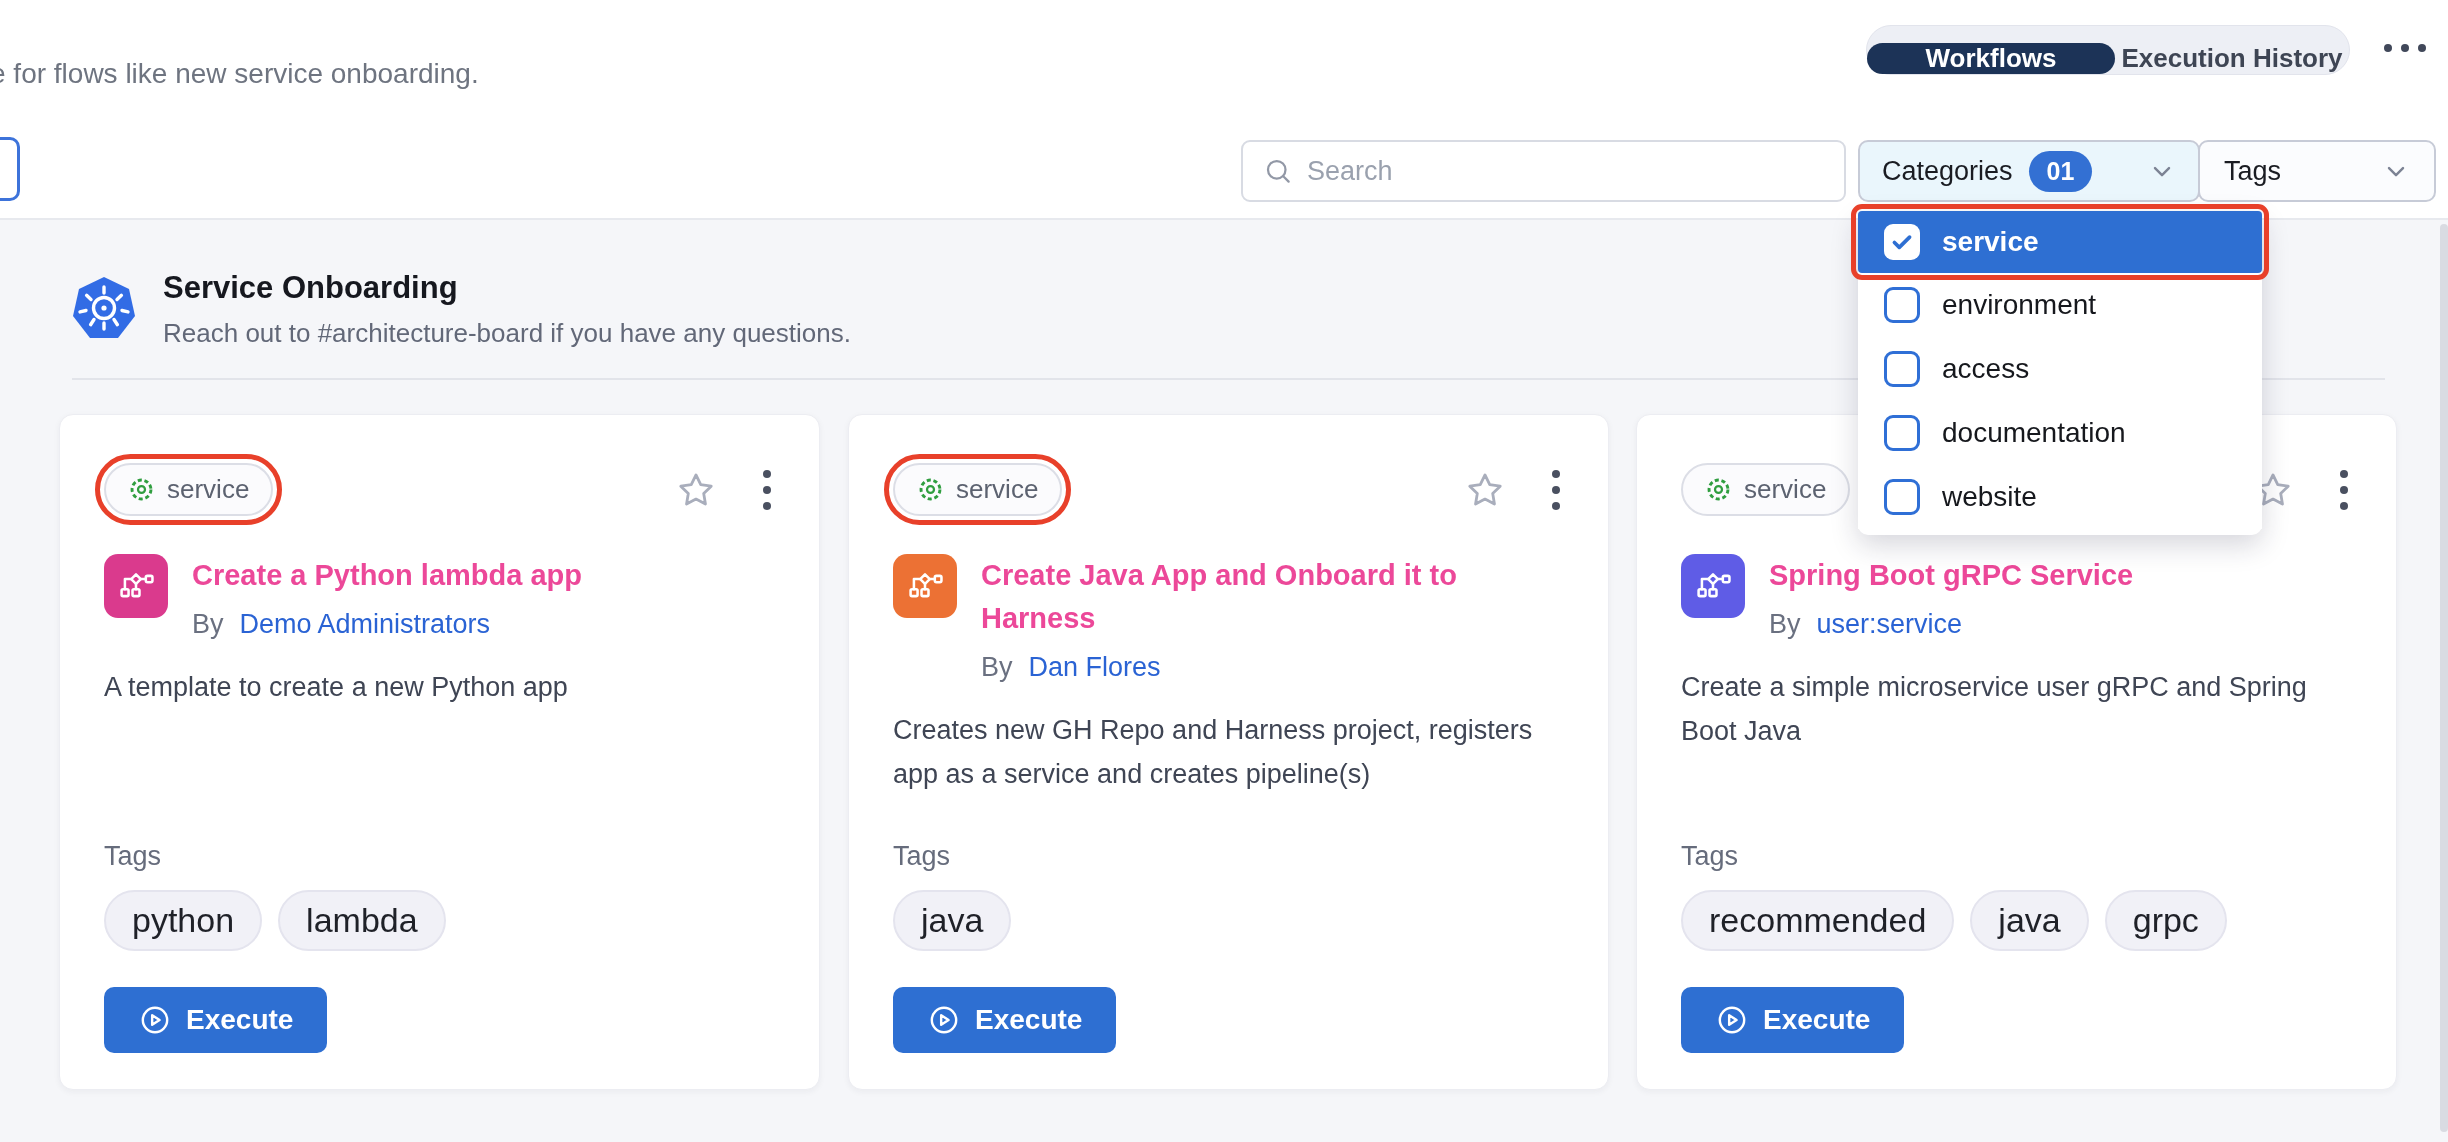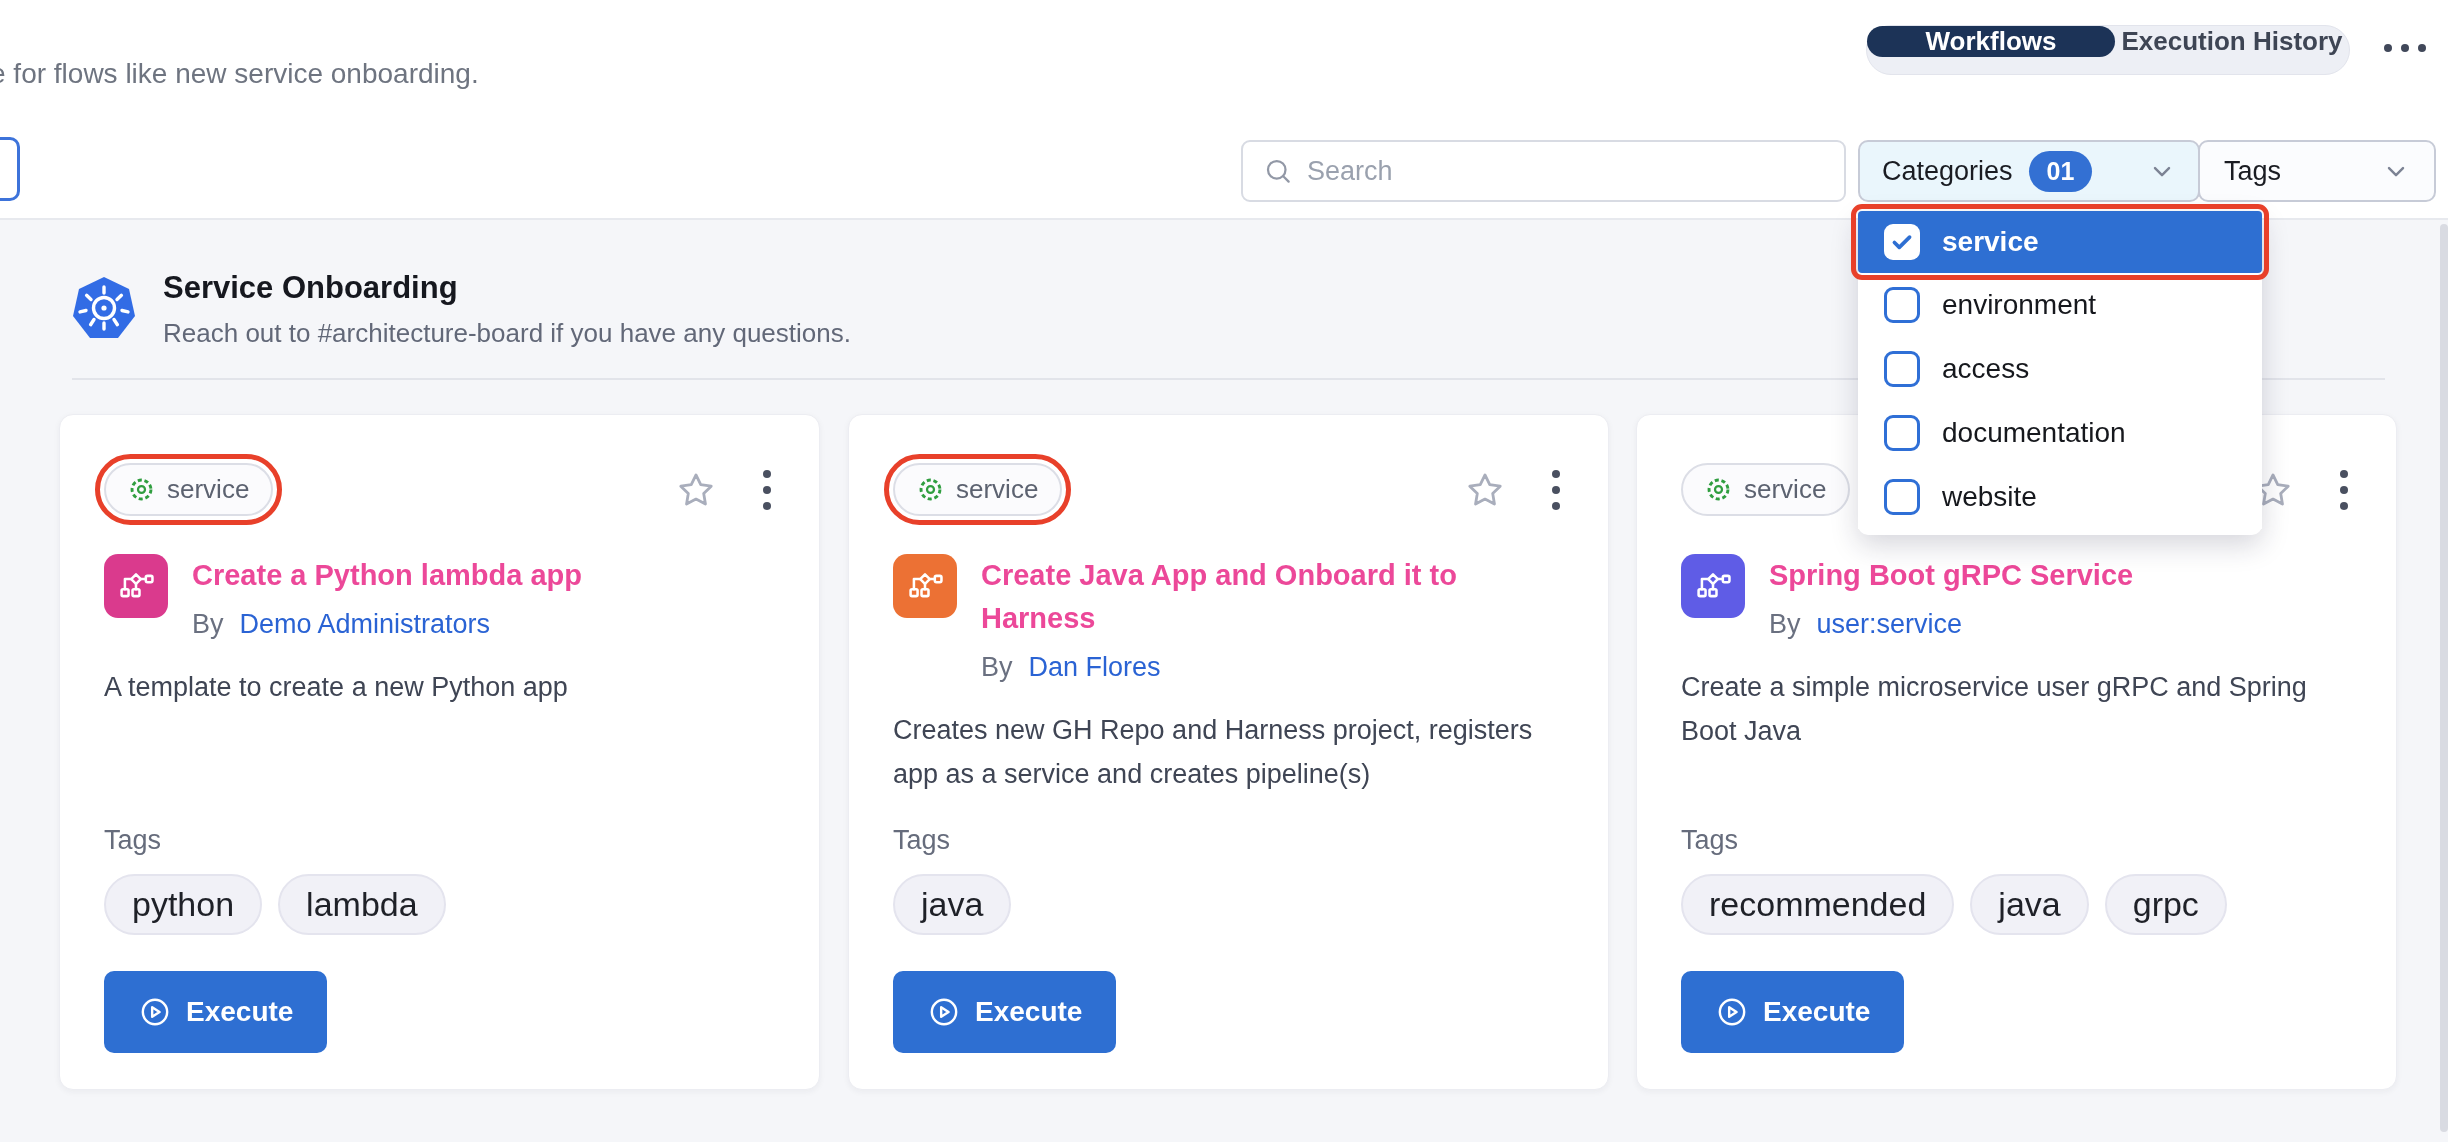--- a/index.html
+++ b/index.html
@@ -12,7 +12,7 @@
   .partial-subtitle { left:-10px; top:58px; font-size:28px; color:#6e7480; white-space:nowrap; }
 
   .seg-toggle { left:1866px; top:25px; width:484px; height:50px; background:#edeff5;
-                border:1px solid #e2e4ec; border-radius:26px; display:flex; align-items:flex-start; }
+                border:1px solid #e2e4ec; border-radius:26px; display:flex; align-items:flex-end; }
   .seg { display:flex; align-items:center; justify-content:center; border-radius:26px;
          font-size:26px; font-weight:bold; cursor:pointer; }
   .seg.active { background:#1c3357; color:#ffffff; width:248px; }

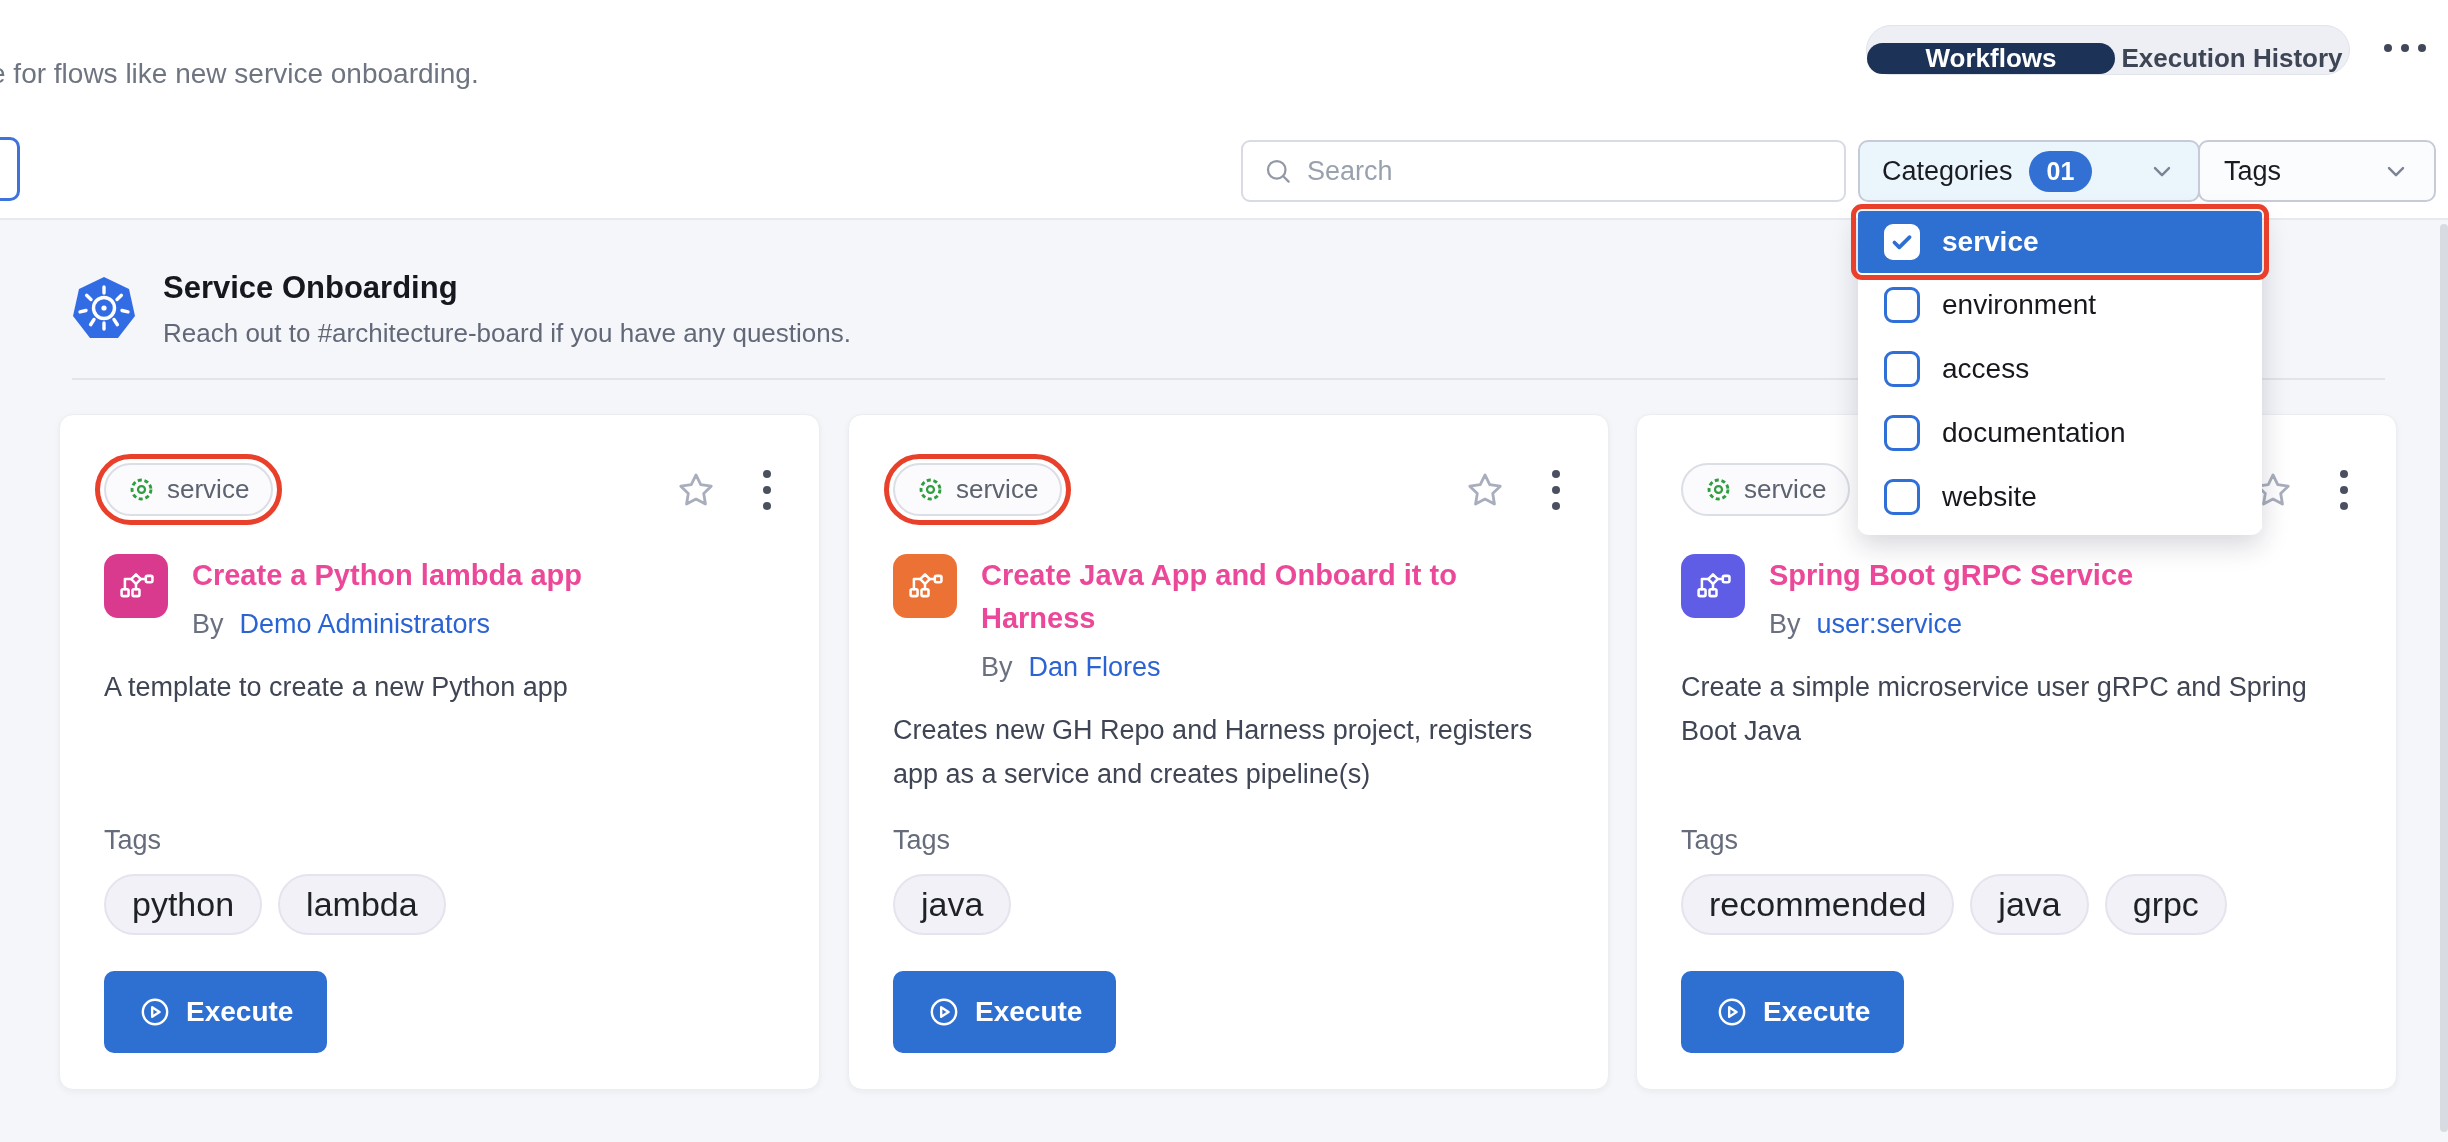--- a/index.html
+++ b/index.html
@@ -79,7 +79,7 @@
               padding:9px 26px; font-size:34px; color:#1f2128; }
   .exec-btn { margin-top:36px; margin-bottom:36px; align-self:flex-start; display:flex;
               align-items:center; gap:14px; background:#2e6fd2; color:#fff; border:none;
-              border-radius:10px; height:82px; padding:0 34px; font-size:28px; font-weight:bold;
+              border-radius:10px; height:66px; padding:0 34px; font-size:28px; font-weight:bold;
               font-family:"Liberation Sans",sans-serif; cursor:pointer; }
 
   

